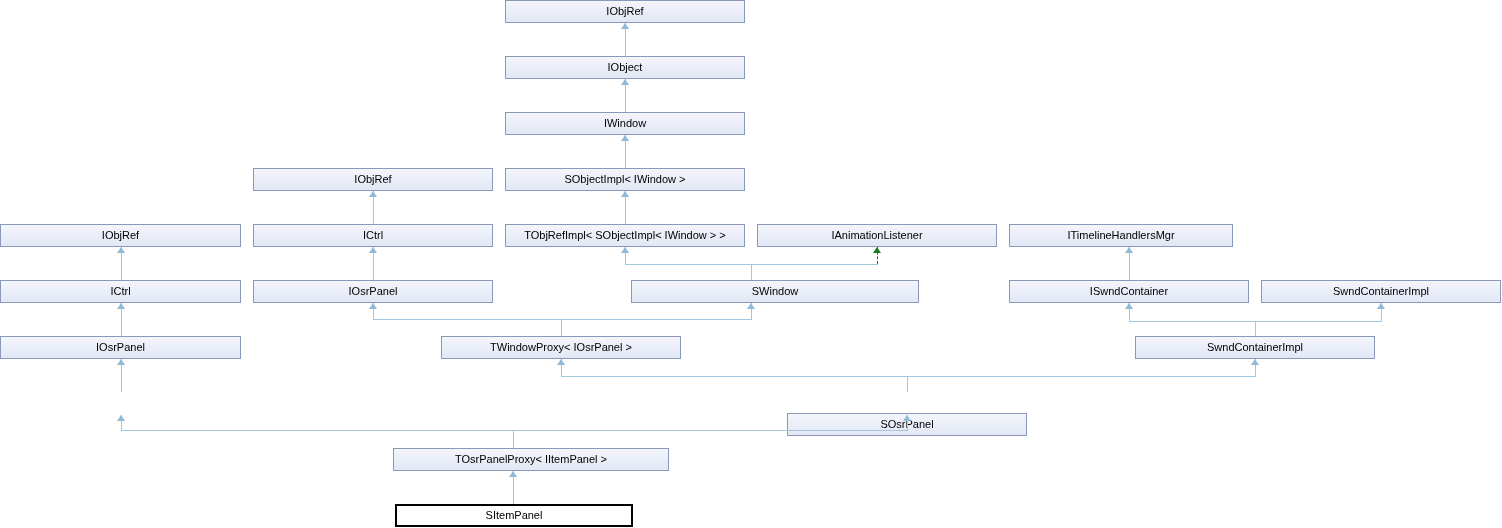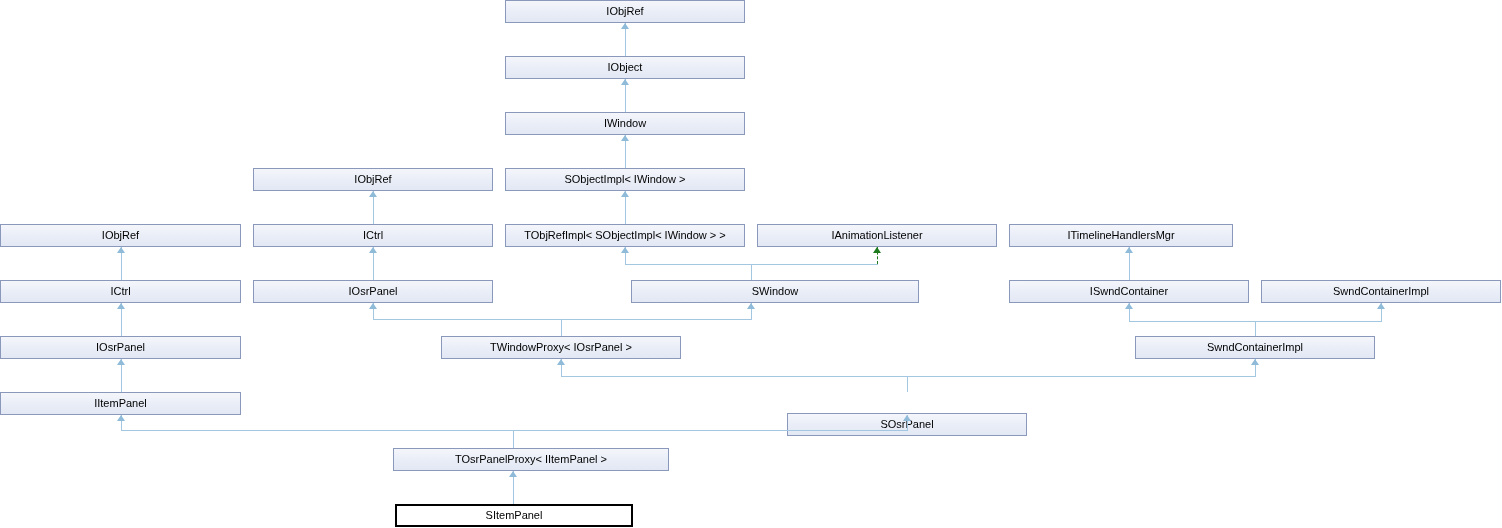--- a/index.html
+++ b/index.html
@@ -63,7 +63,6 @@
   <div class="node" style="left:0;top:336px;width:241px">IOsrPanel</div>
   <div class="node" style="left:441px;top:336px;width:240px">TWindowProxy&lt; IOsrPanel &gt;</div>
   <div class="node" style="left:1135px;top:336px;width:240px">SwndContainerImpl</div>
-  <div class="node" style="left:0;top:392px;width:241px">IItemPanel</div>
   <div class="node" style="left:787px;top:413px;width:240px">SOsrPanel</div>
   <div class="node" style="left:393px;top:448px;width:276px">TOsrPanelProxy&lt; IItemPanel &gt;</div>
   <div class="node selected" style="left:395px;top:504px;width:238px">SItemPanel</div>

